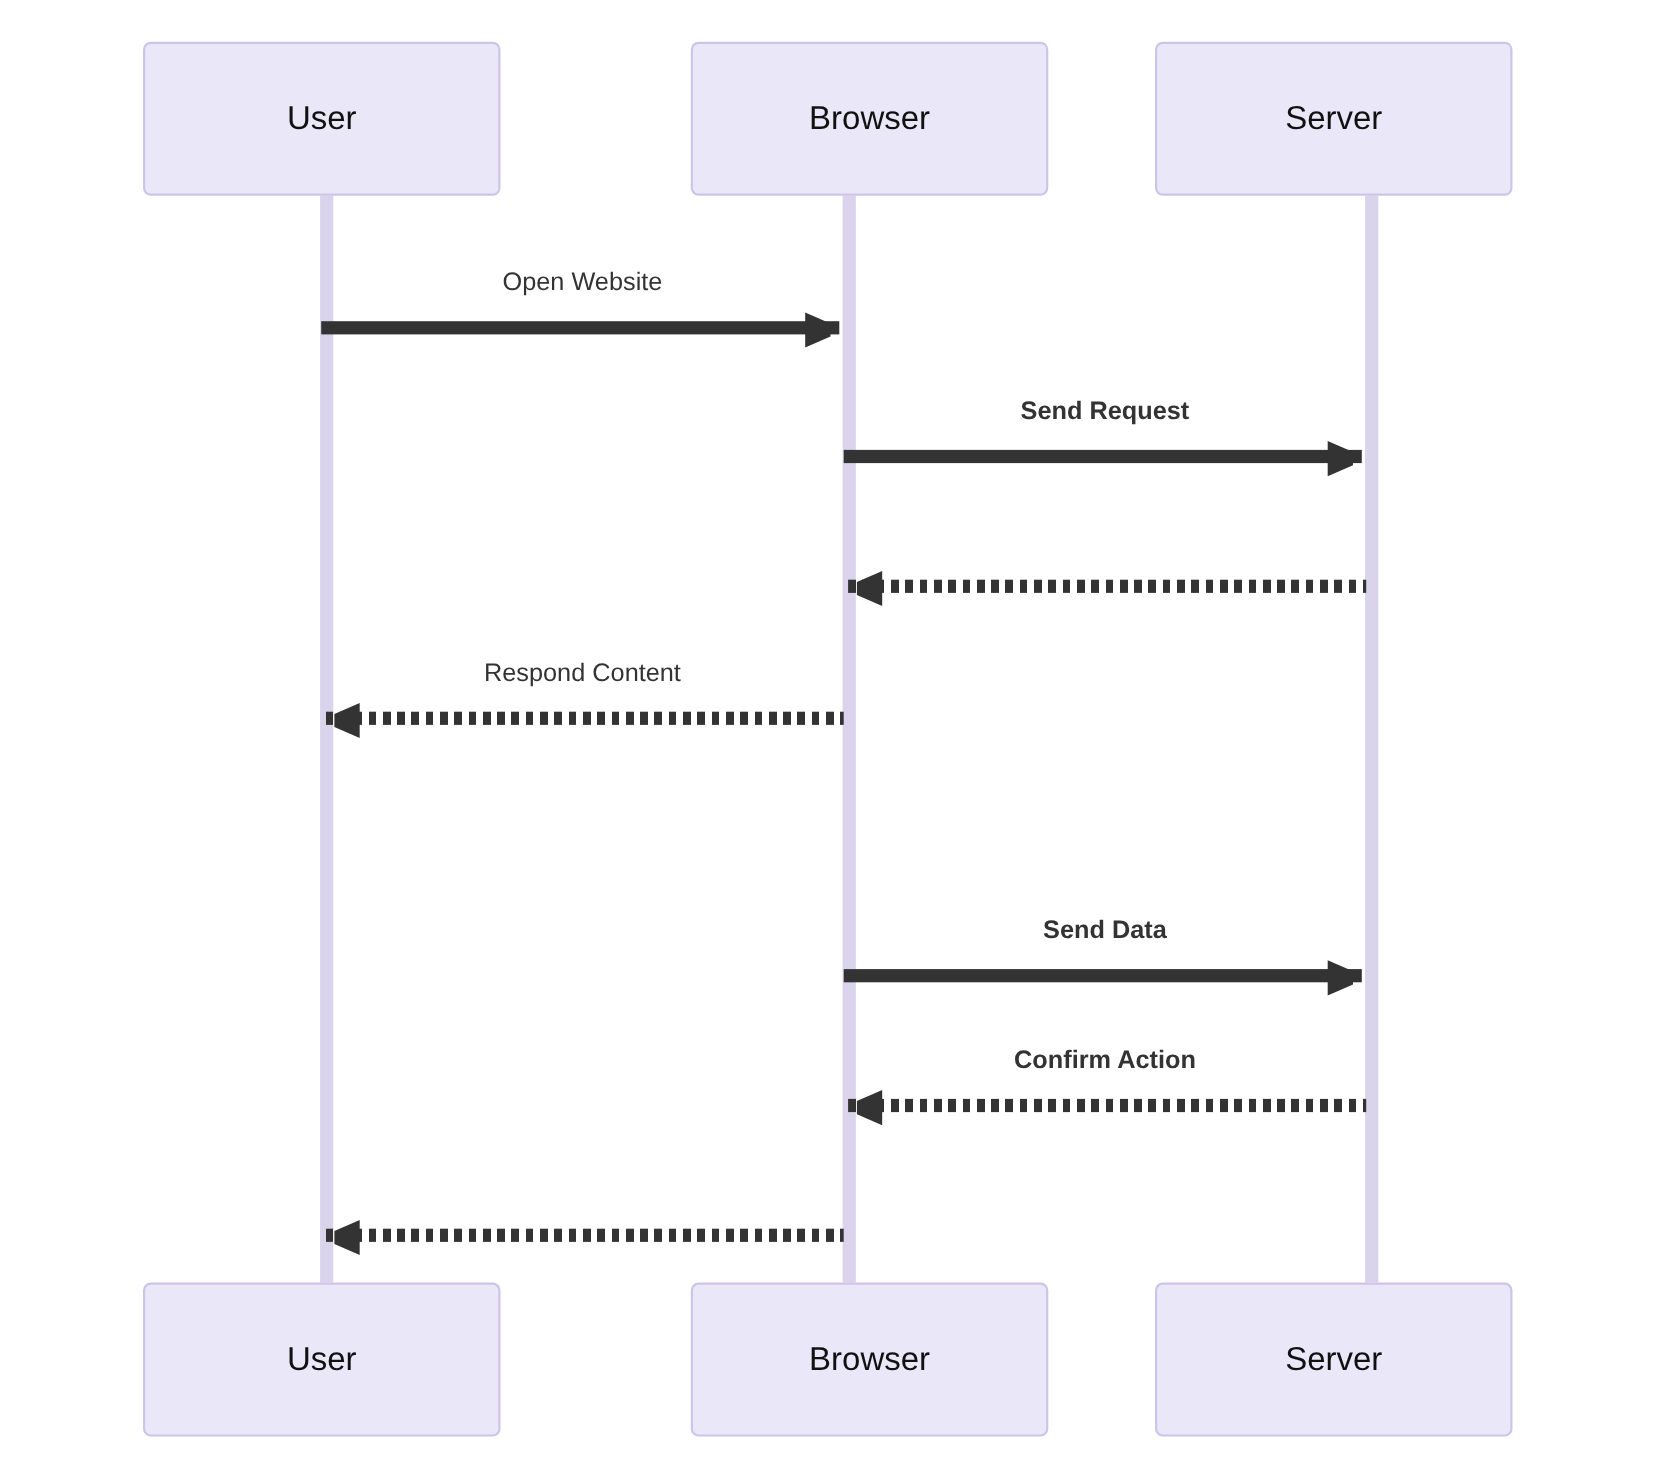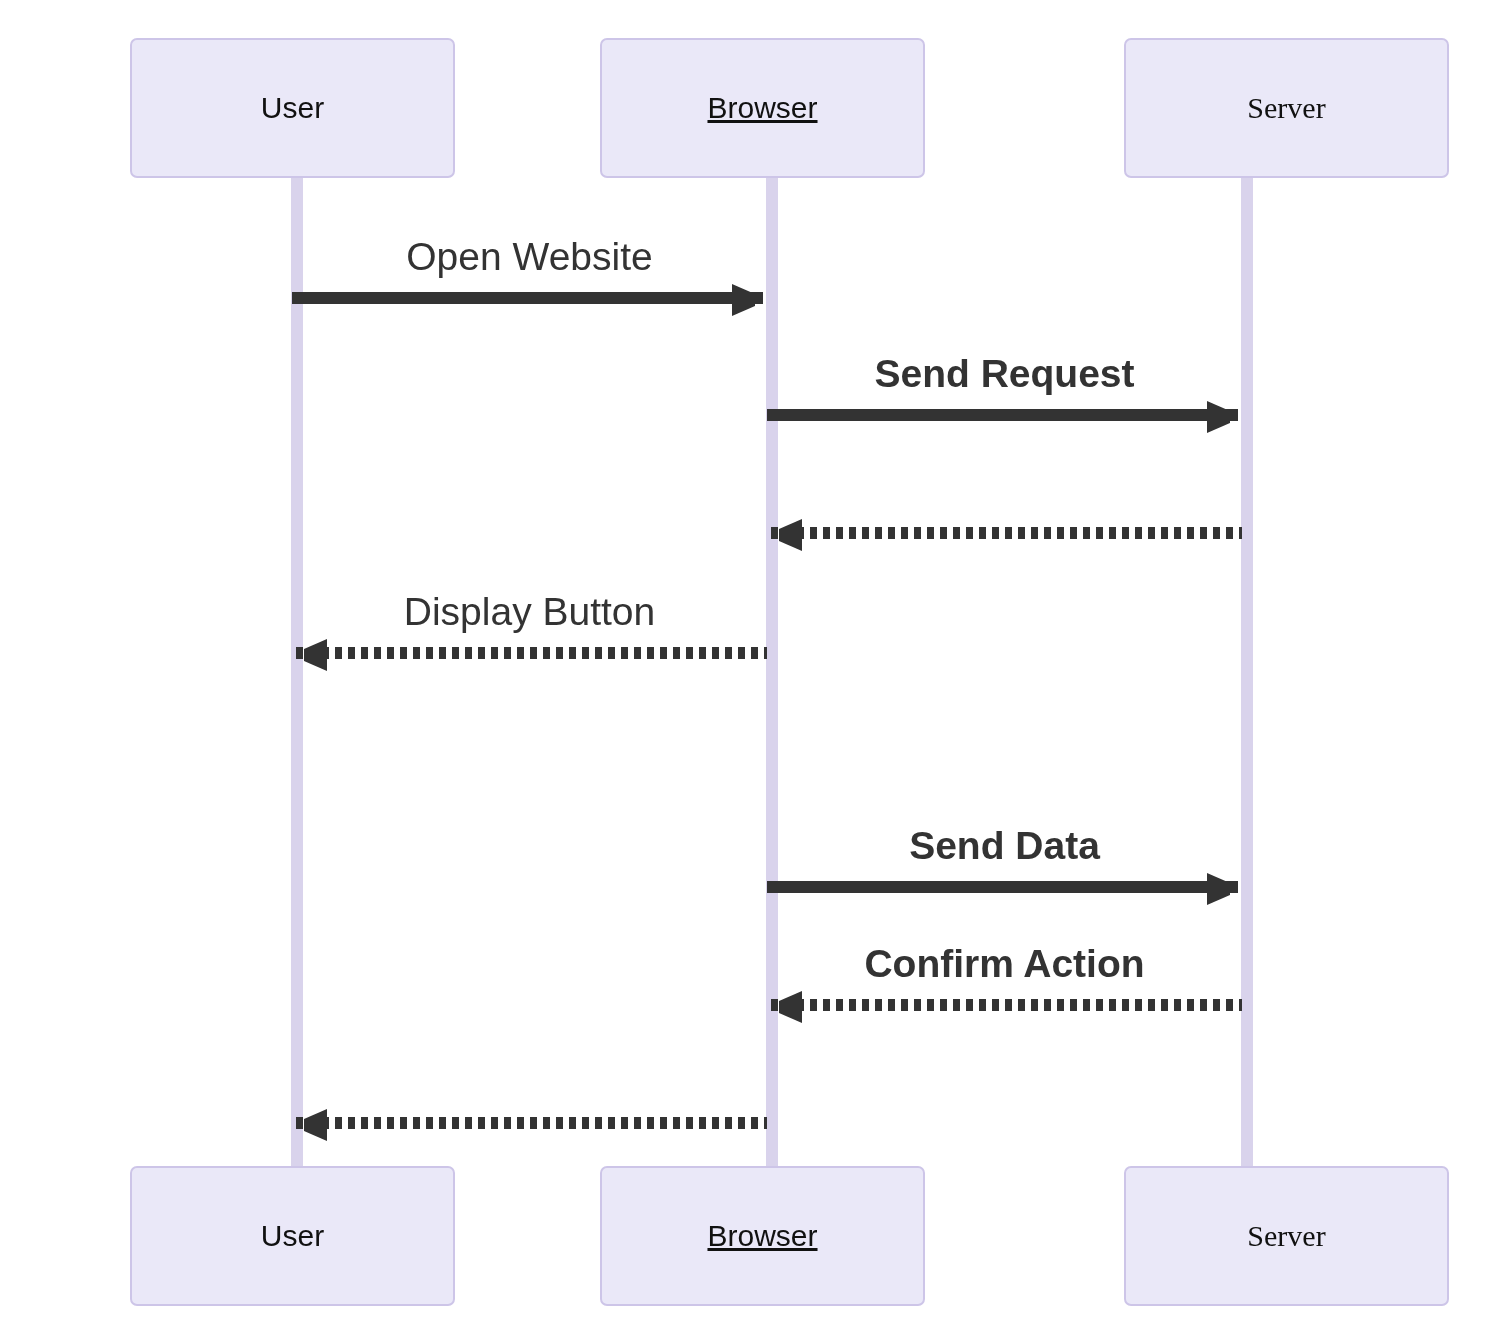--- a/index.html
+++ b/index.html
@@ -39,7 +39,7 @@
   .actor-top { top: 32px; }
   .actor-bottom { top: 1160px; }
   .actor-user { left: 124px; }
-  .actor-browser { left: 594px; text-decoration: underline; }
+  .actor-browser { left: 622px; }
   .actor-server { left: 1118px; font-family: Liberation Serif, serif; }
 
   

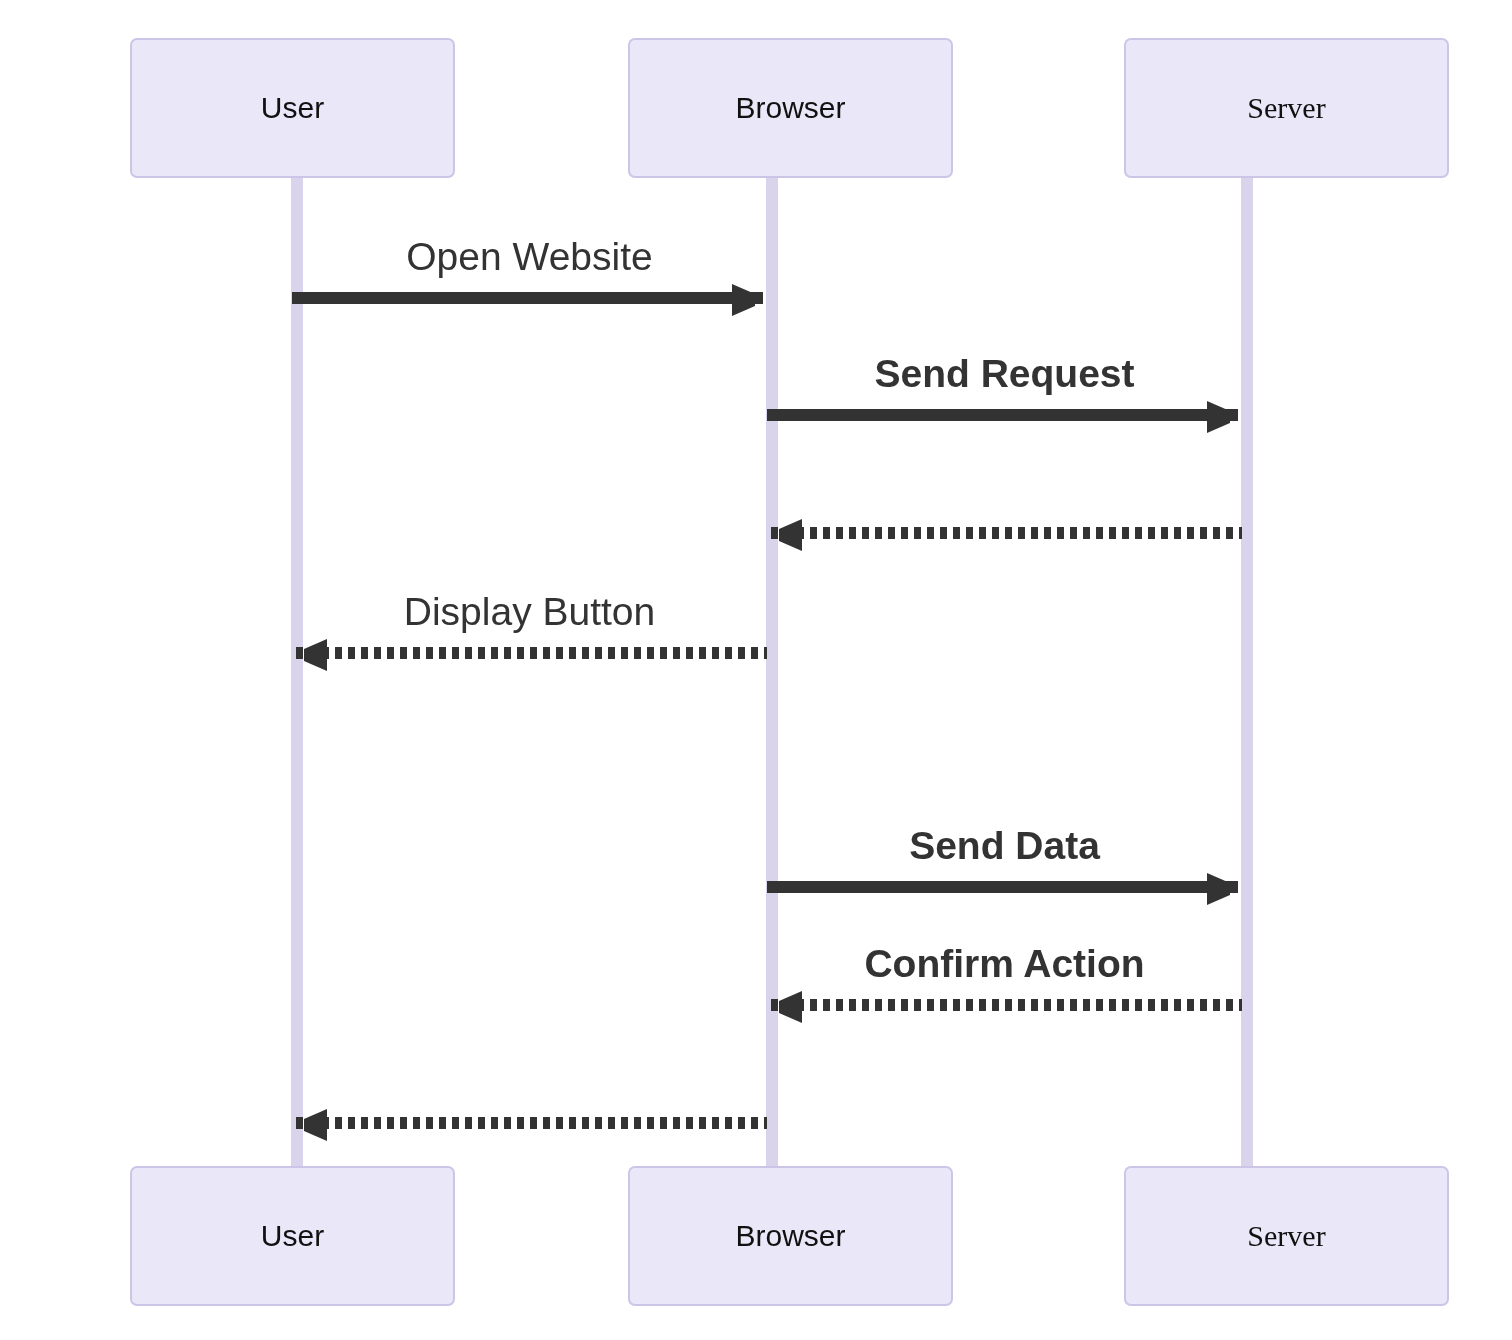--- a/index.html
+++ b/index.html
@@ -40,7 +40,7 @@
   .actor-bottom { top: 1160px; }
   .actor-user { left: 124px; }
   .actor-browser { left: 622px; }
-  .actor-server { left: 1118px; font-family: Liberation Serif, serif; }
+  .actor-server { left: 1044px; }
 
   
   .lifeline {

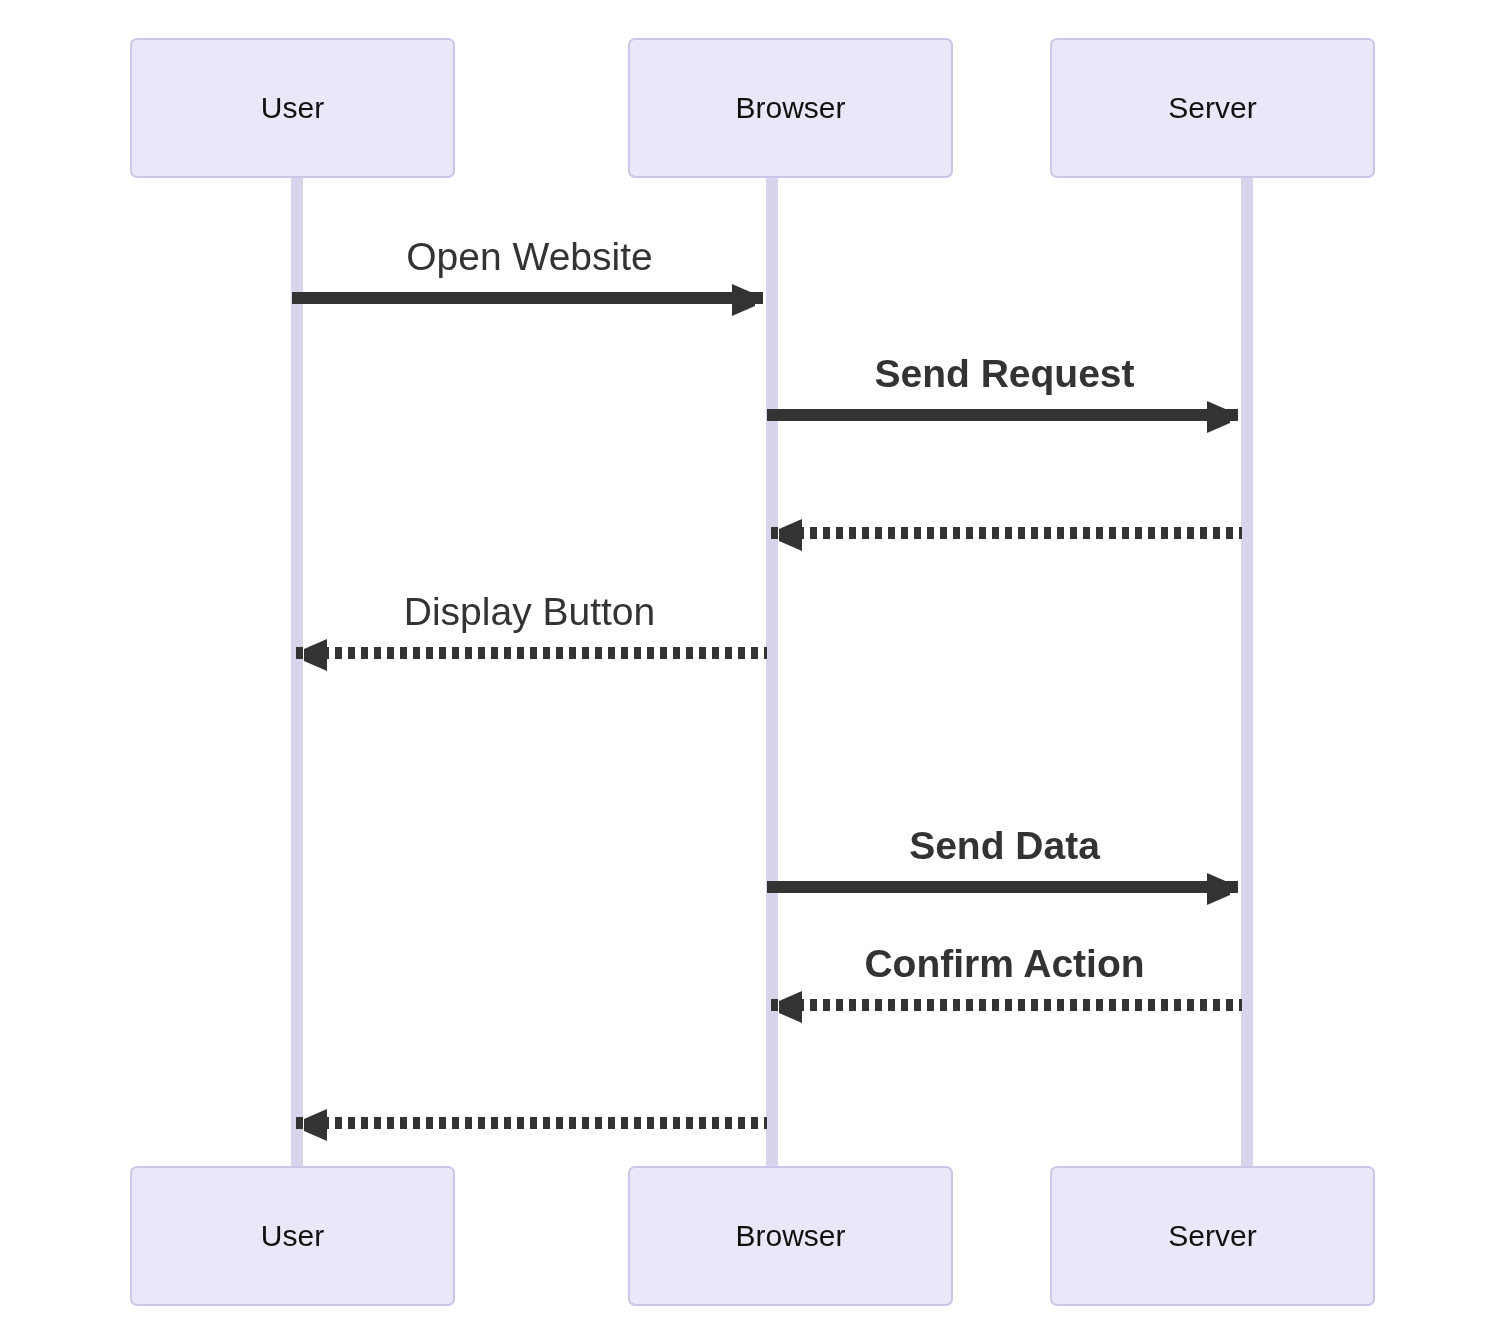--- a/index.html
+++ b/index.html
@@ -58,7 +58,7 @@
   .message { position: absolute; height: 76px; width: 475px; }
   .msg-label {
     text-align: center;
-    font-size: 39px;
+    font-size: 23px;
     line-height: 33px;
     color: var(--label-text);
   }

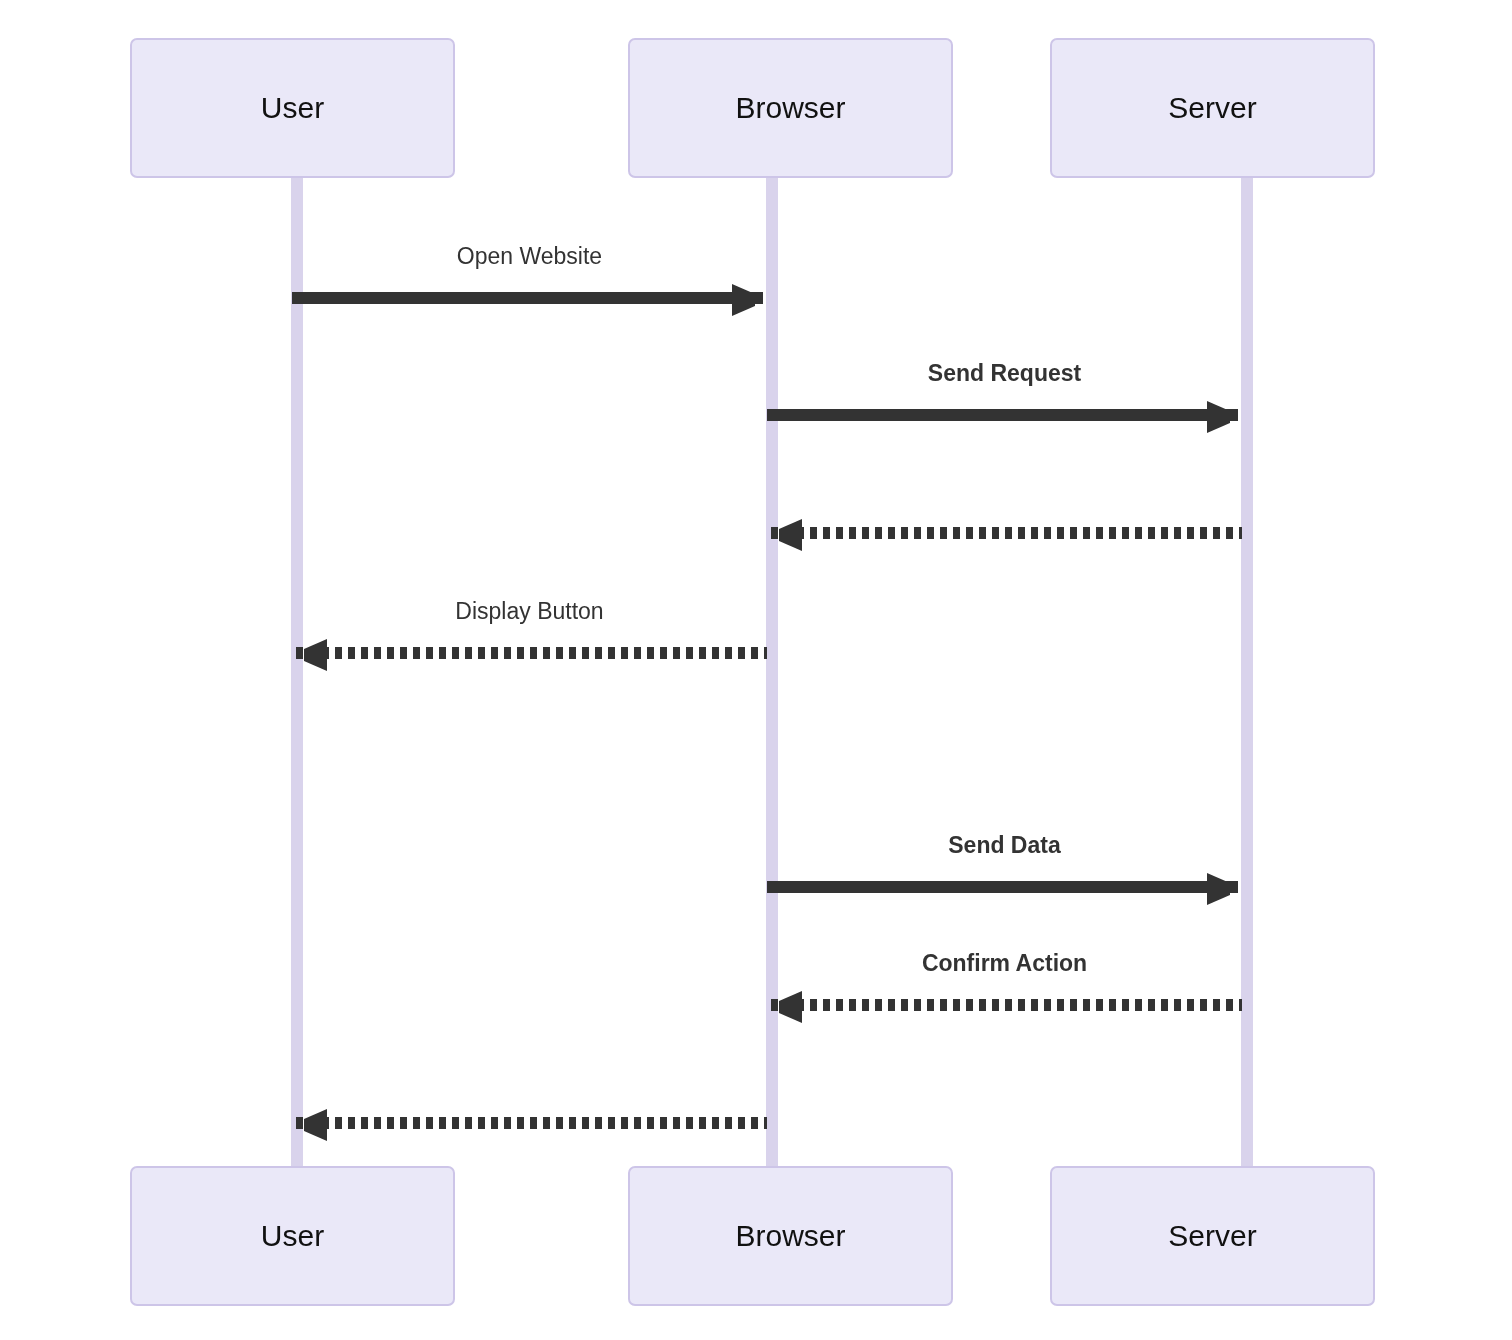--- a/index.html
+++ b/index.html
@@ -127,7 +127,7 @@
   </div>
 
   <div class="message to-left dashed span-ub" style="top:577px">
-    <div class="msg-label">Display Button</div>
+    <div class="msg-label">Respond Content</div>
     <div class="msg-line"></div>
     <div class="arrowhead"></div>
   </div>

